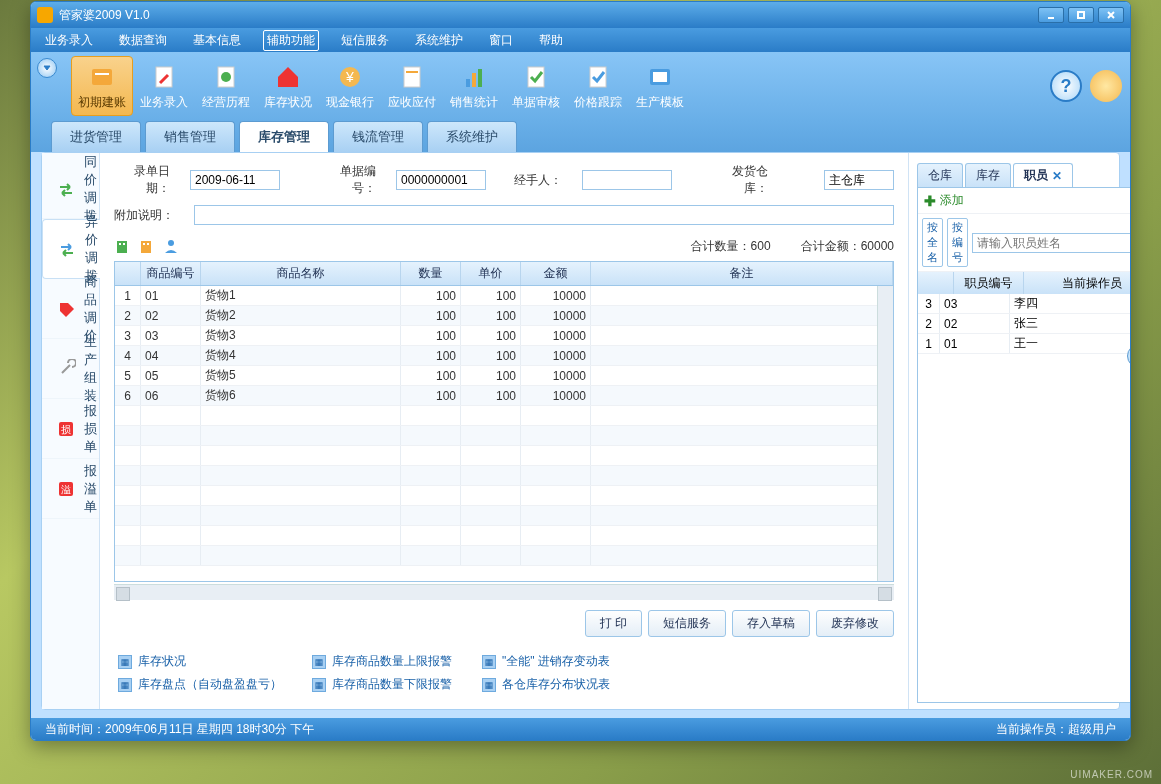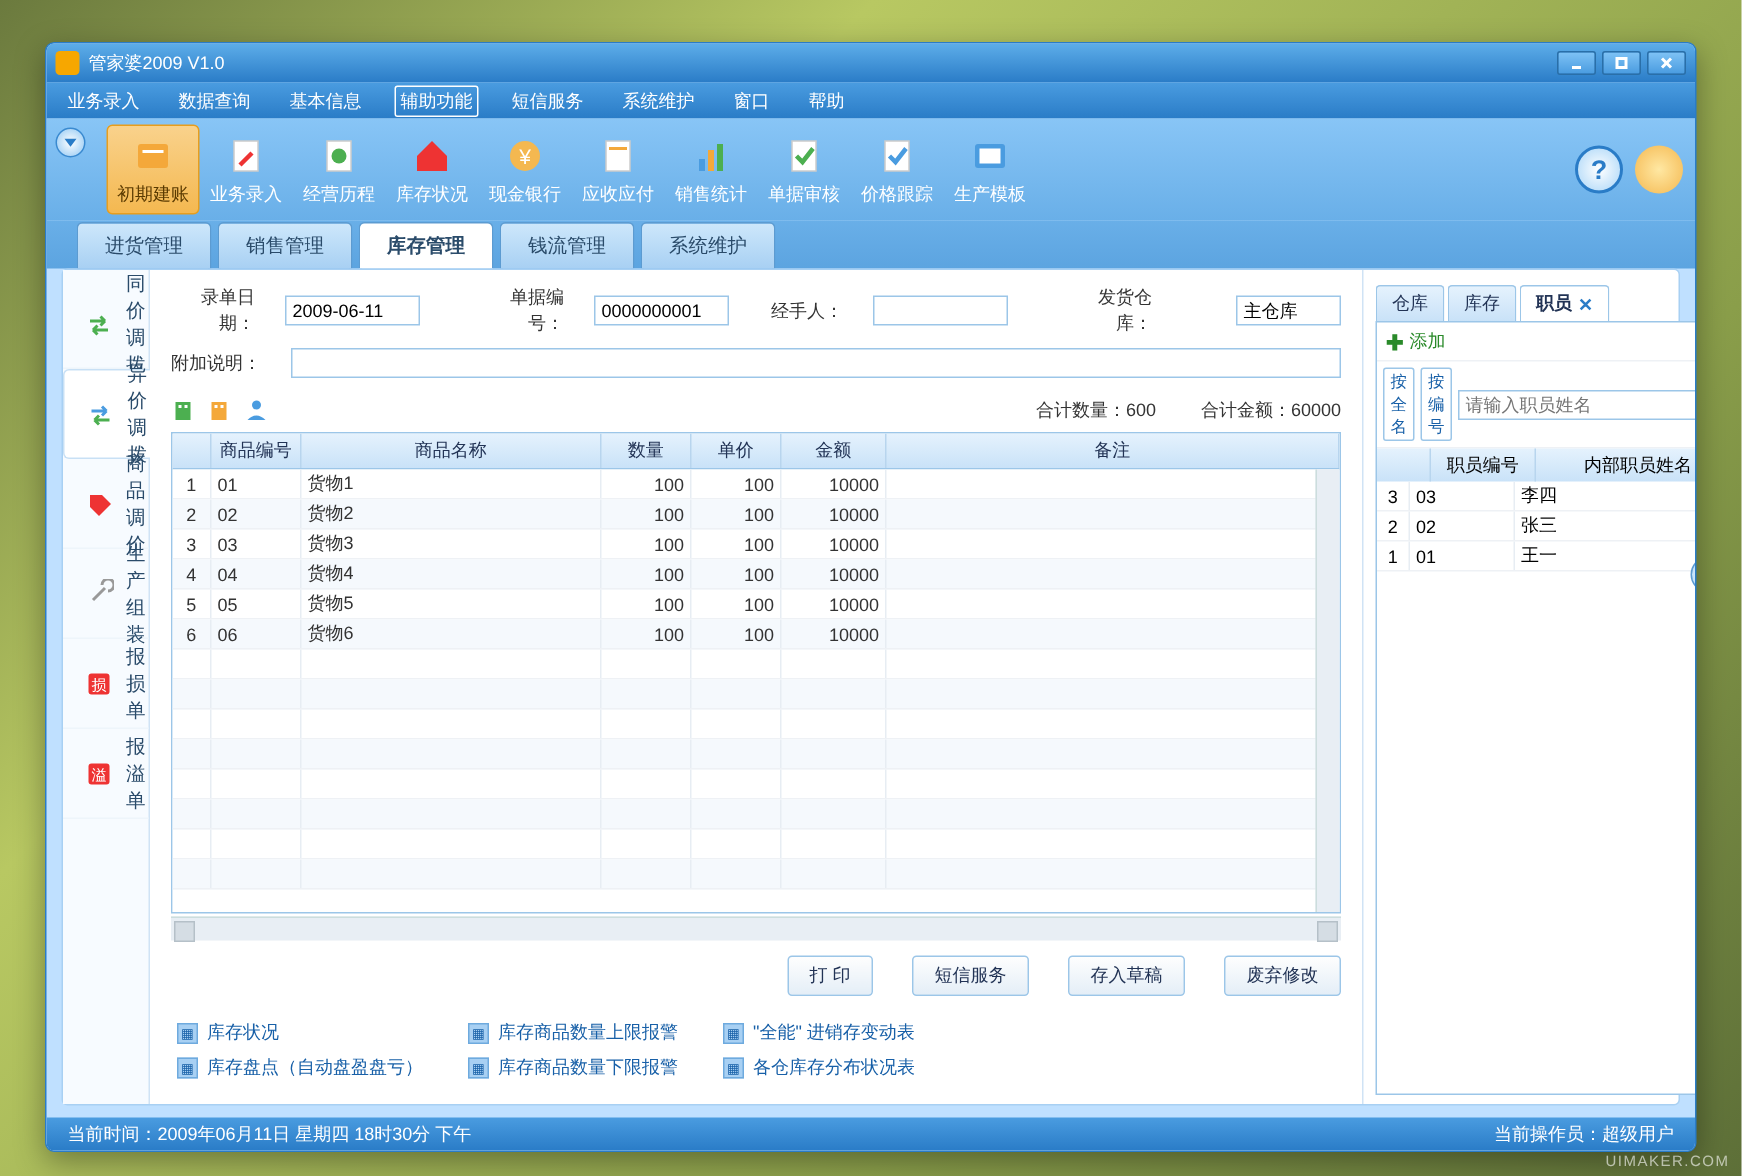--- a/index.html
+++ b/index.html
@@ -13,7 +13,7 @@
 }
 .window {
   position: absolute;
-  left: 30px; top: 28px;
+  left: 30px; top: 1px;
   width: 1101px; height: 740px;
   background: #bfe0ff;
   border: 1px solid #2a7cc7;

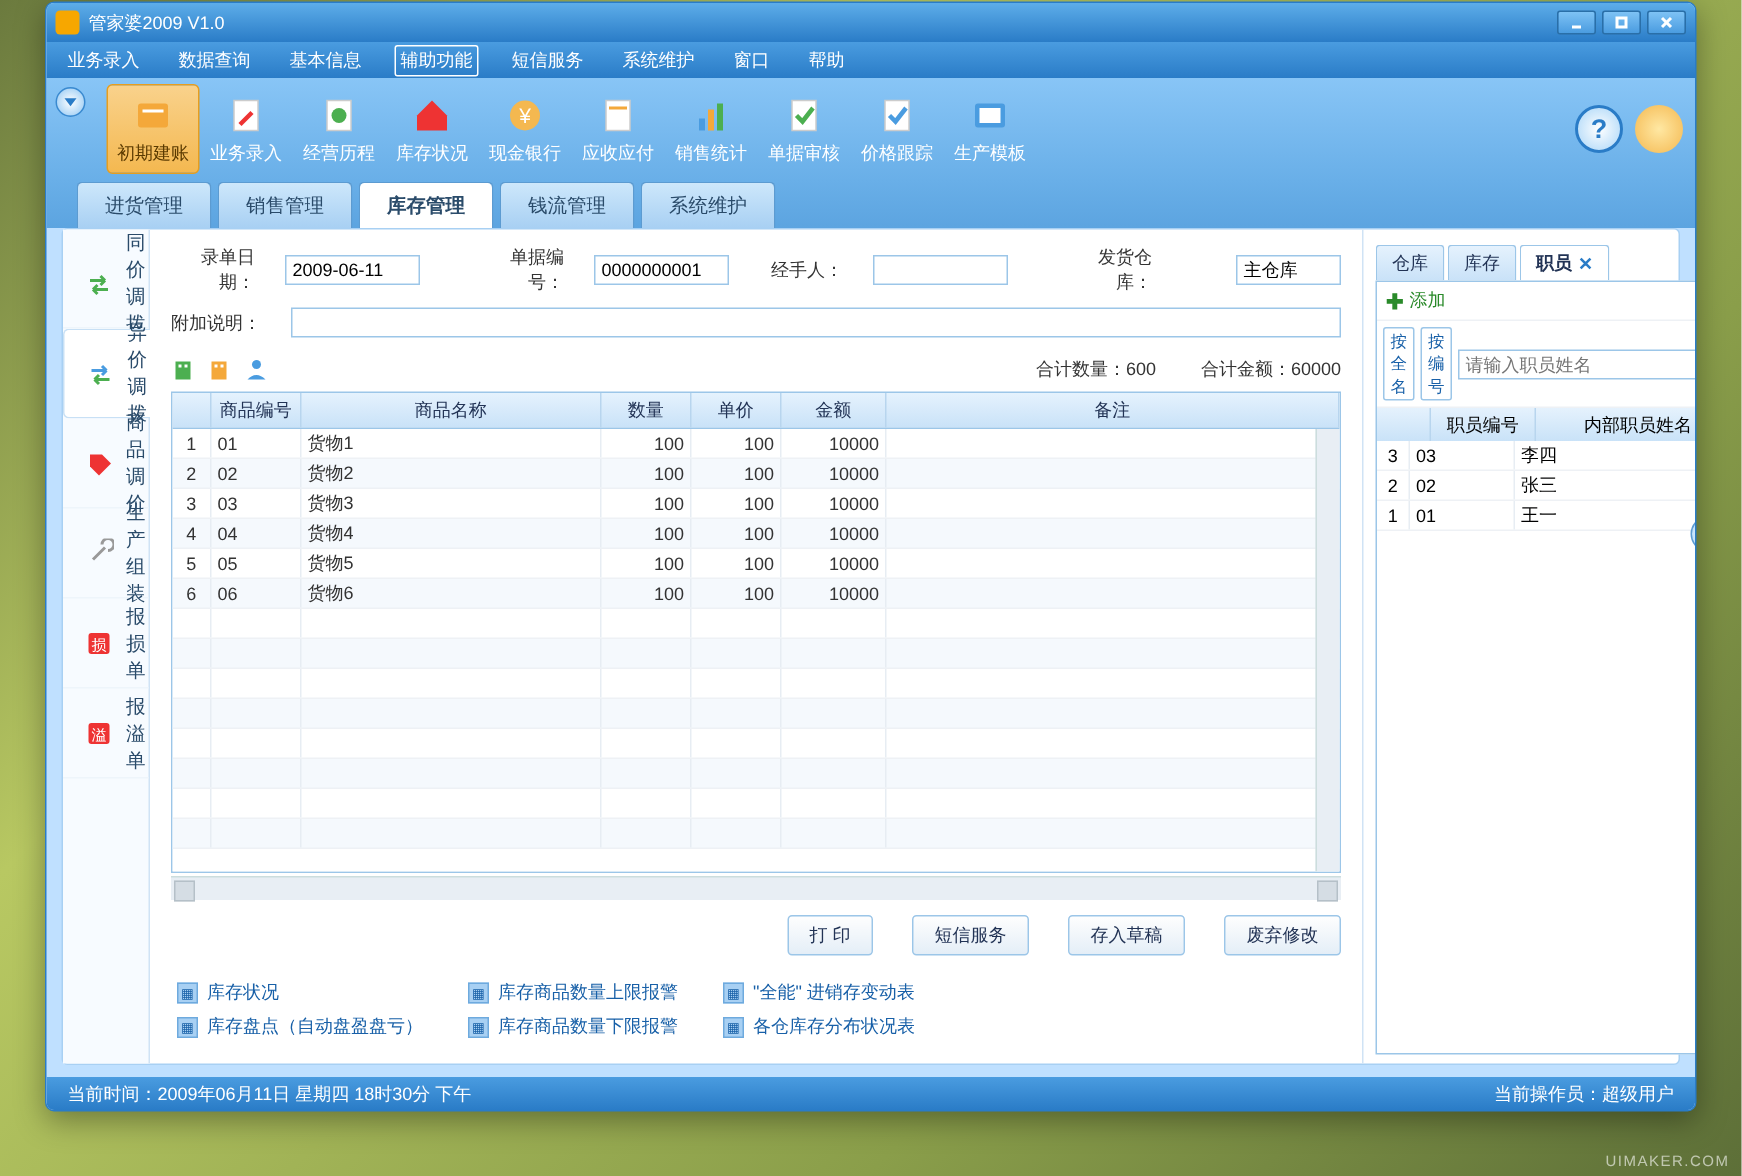--- a/index.html
+++ b/index.html
@@ -586,7 +586,7 @@
           <div class="rp-grid-head" id="rp-head">
               <div class="rh rp-idx"></div>
               <div class="rh rp-code">职员编号</div>
-              <div class="rh rp-name">内部职员姓名</div>
+              <div class="rh rp-name">当前操作员</div>
             </div>
           <div class="rp-body" id="rp-body">
               <div class="rp-row">

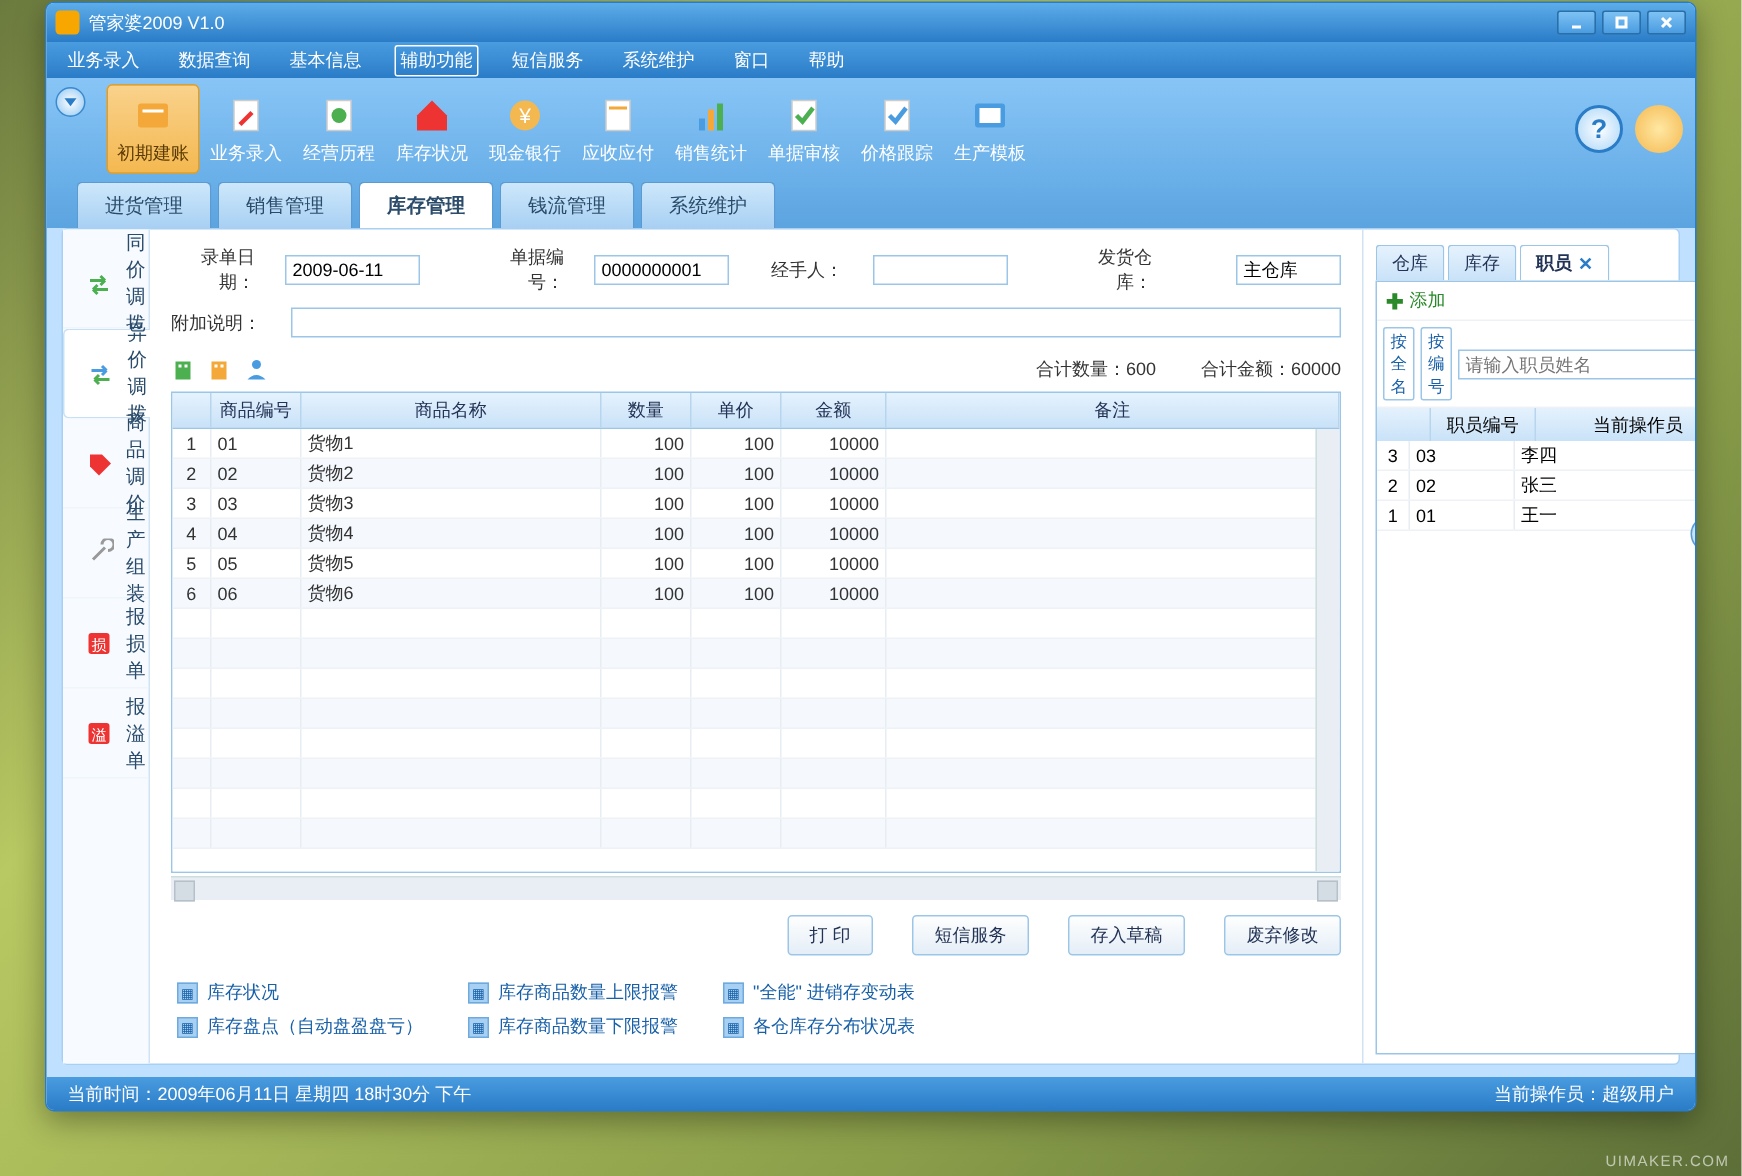--- a/index.html
+++ b/index.html
@@ -107,7 +107,7 @@
 .grid-scroll-h { height:16px; background:#e8eef4; border-top:1px solid #cdd; margin-top:2px; position:relative;}
 .grid-scroll-h:before, .grid-scroll-h:after { content:''; position:absolute; top:2px; width:12px; height:12px; background:#d5dde4; border:1px solid #b5c0c8;}
 .grid-scroll-h:before{left:2px;} .grid-scroll-h:after{right:2px;}
-.action-row { display:flex; gap:26px; justify-content:flex-end; margin:10px 0; }
+.action-row { display:flex; gap:6px; justify-content:flex-end; margin:10px 0; }
 .btn { padding:4px 14px; background:linear-gradient(#fefefe,#e4eef7); border:1px solid #9cc6e8; border-radius:3px; cursor:pointer; font-size:12px; color:#235; }
 .links-row { display:flex; gap:30px; padding:6px 4px; }
 .links-col { display:flex; flex-direction:column; gap:6px; }

